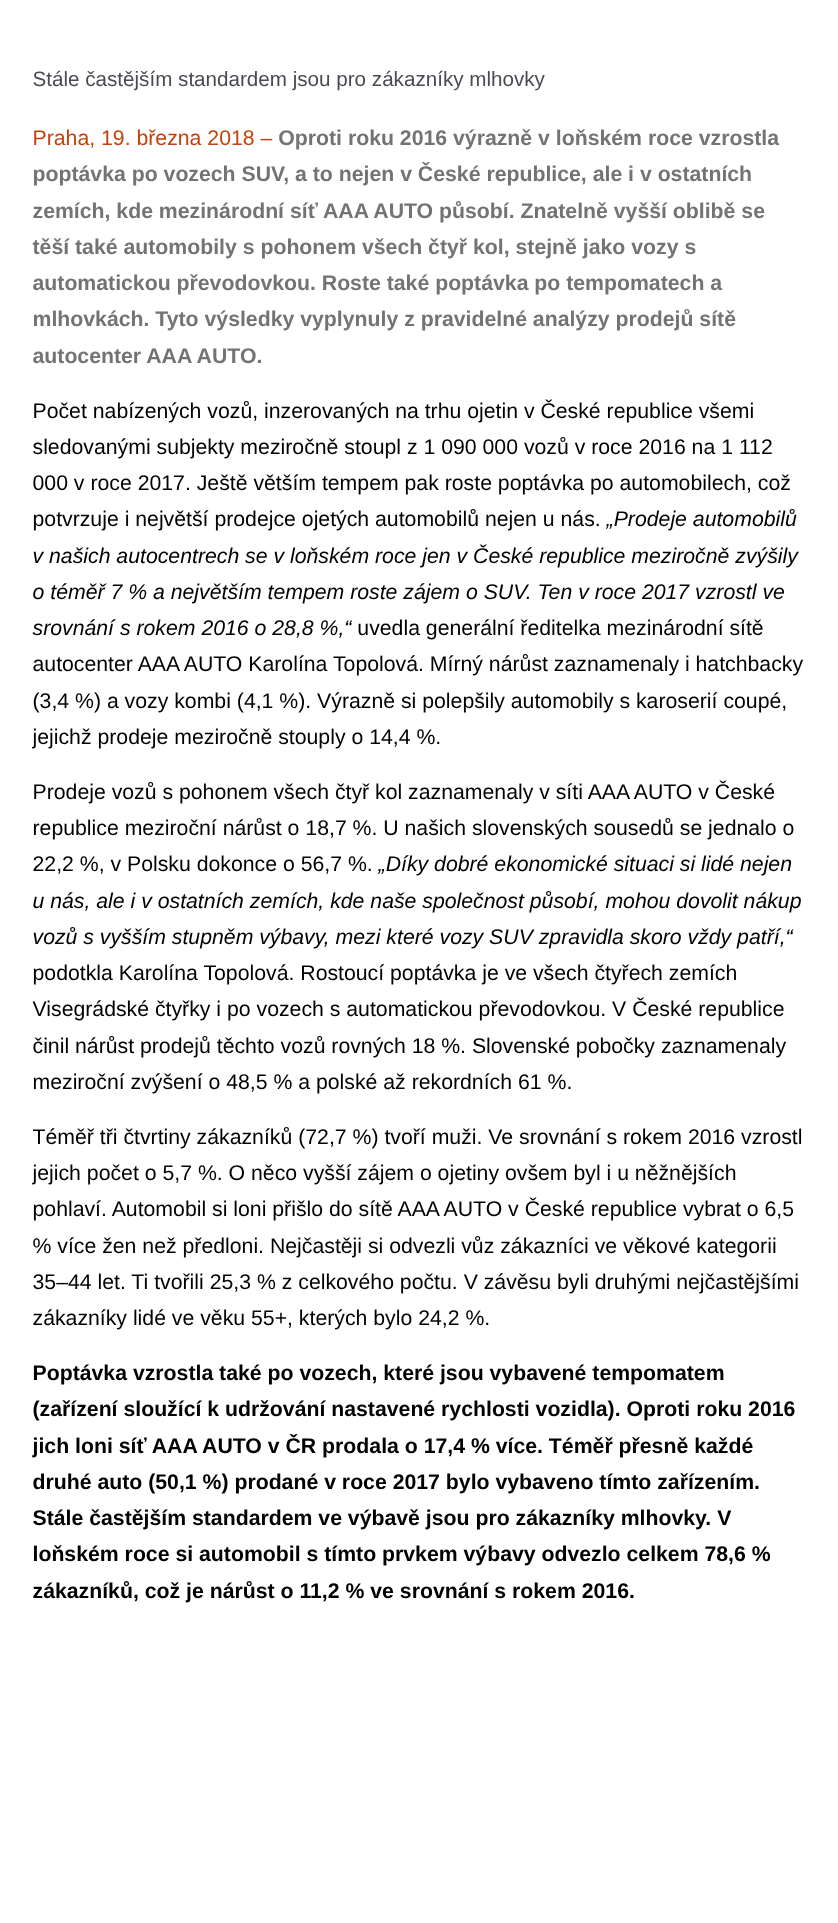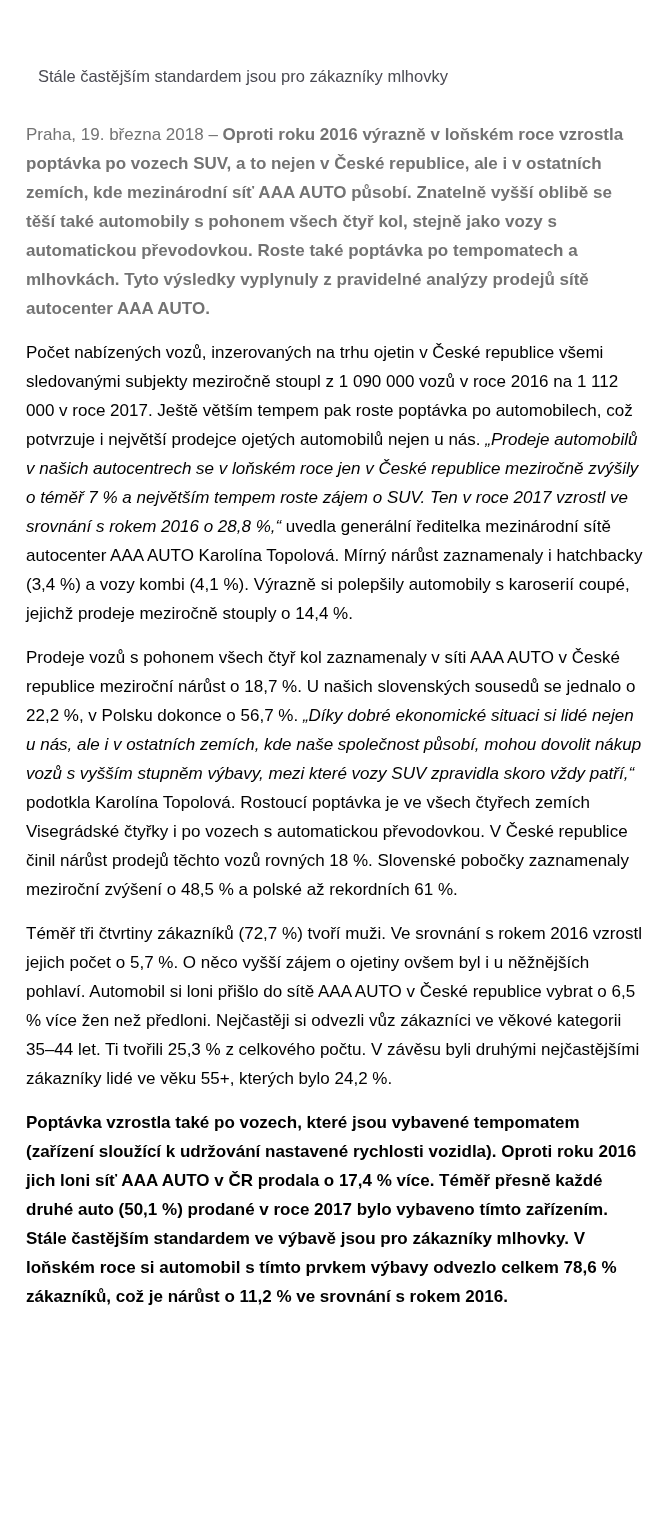--- a/index.html
+++ b/index.html
@@ -35,7 +35,7 @@
 
   
   .subtitle {
-    margin: 12px;
+    margin: 0;
     padding-top: 52px;
     font-size: 16.5px;
     line-height: 24px;

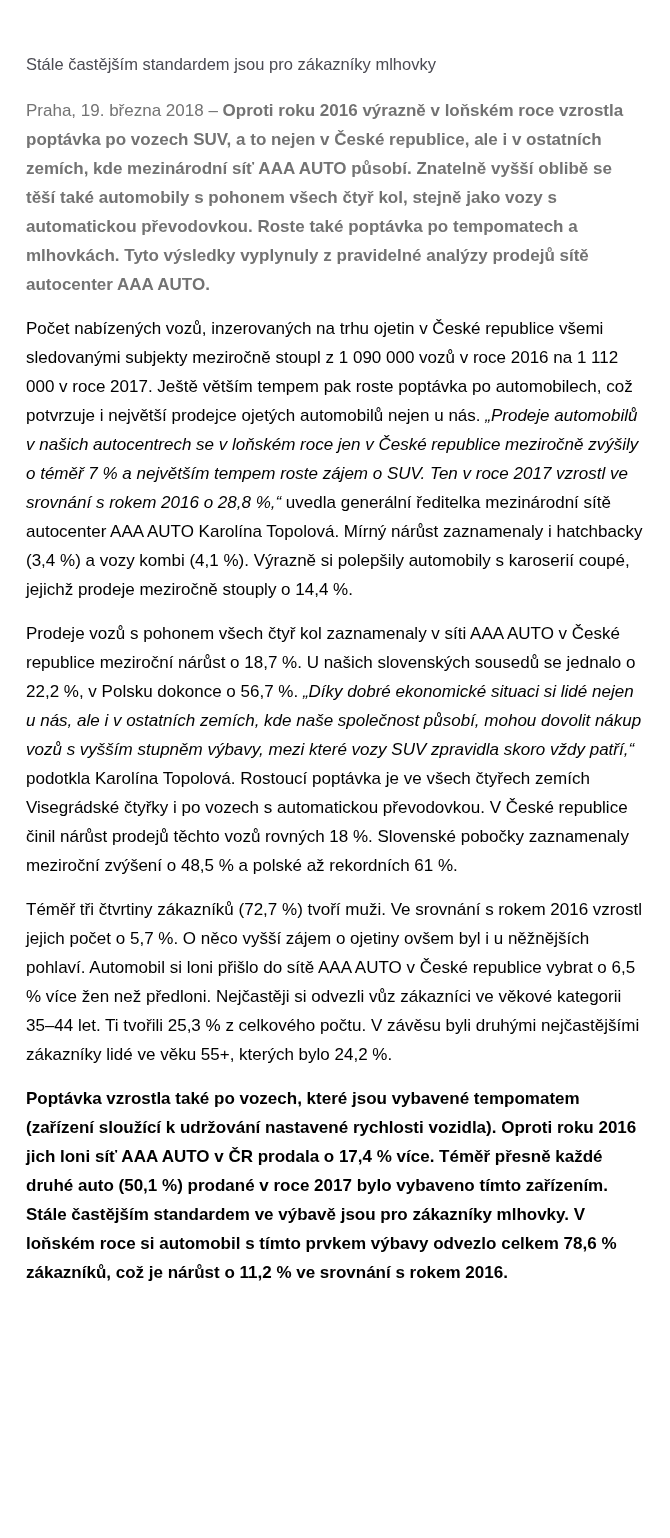--- a/index.html
+++ b/index.html
@@ -63,7 +63,7 @@
   }
   p.lead .lead-date {
     font-weight: 400;
-    color: #737373;
+    color: #c2410c;
   }
   p.lead .lead-strong {
     font-weight: 700;

